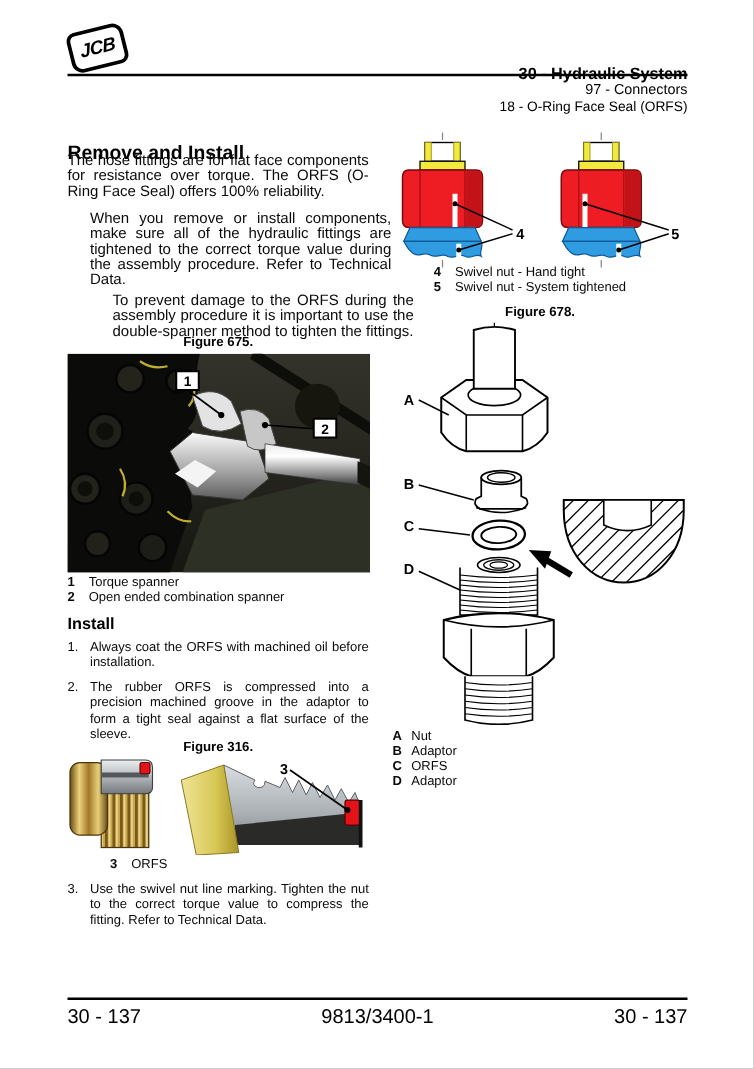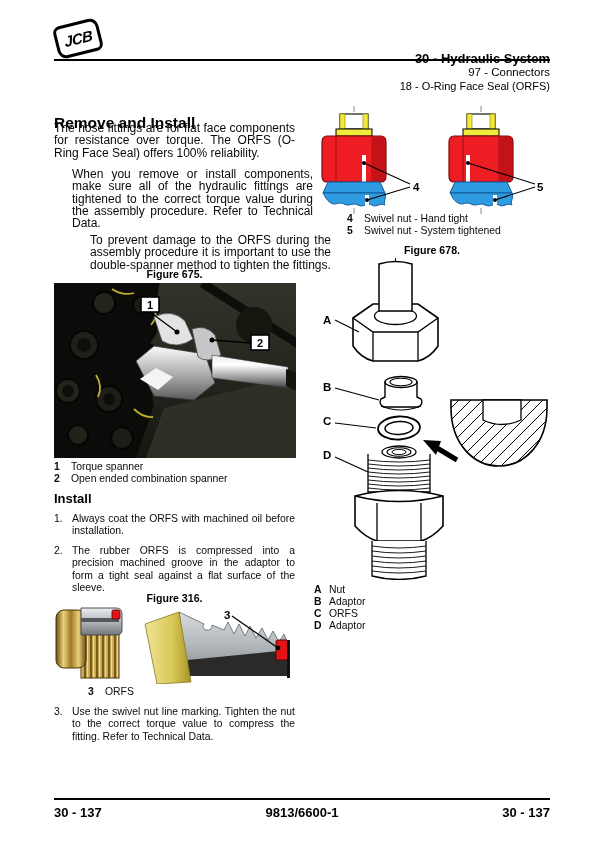--- a/index.html
+++ b/index.html
@@ -26,7 +26,7 @@
         display:flex;align-items:center;justify-content:center;}
   .logo span{font-weight:bold;font-style:italic;font-size:15px;letter-spacing:-0.5px;
         transform:skewX(-6deg);color:#000;}
-  .footer-text{font-size:13px;font-weight:bold;}
+  .footer-text{font-size:16px;font-weight:normal;}
   svg text{font-family:"Liberation Sans",sans-serif;}
 </style>
 </head>

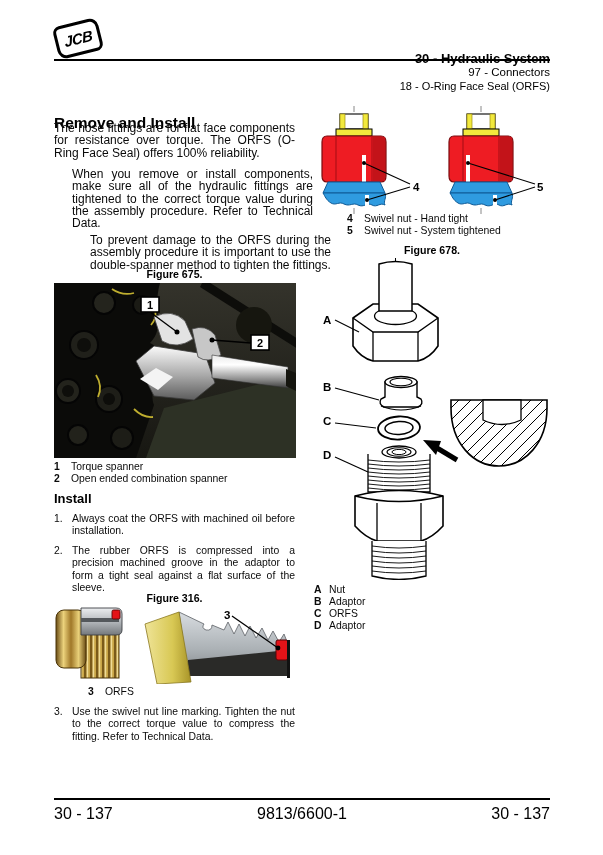--- a/index.html
+++ b/index.html
@@ -336,7 +336,7 @@
 
   <div class="abs rule" style="left:54px;top:798px;width:496px;height:1.5px;"></div>
   <div class="abs footer-text" style="left:54px;top:805px;">30 - 137</div>
-  <div class="abs footer-text" style="left:54px;top:805px;width:496px;text-align:center;">9813/6600-1</div>
+  <div class="abs footer-text" style="left:54px;top:805px;width:496px;text-align:center;">9813/3400-1</div>
   <div class="abs footer-text" style="left:54px;top:805px;width:496px;text-align:right;">30 - 137</div>
 
 </div>

